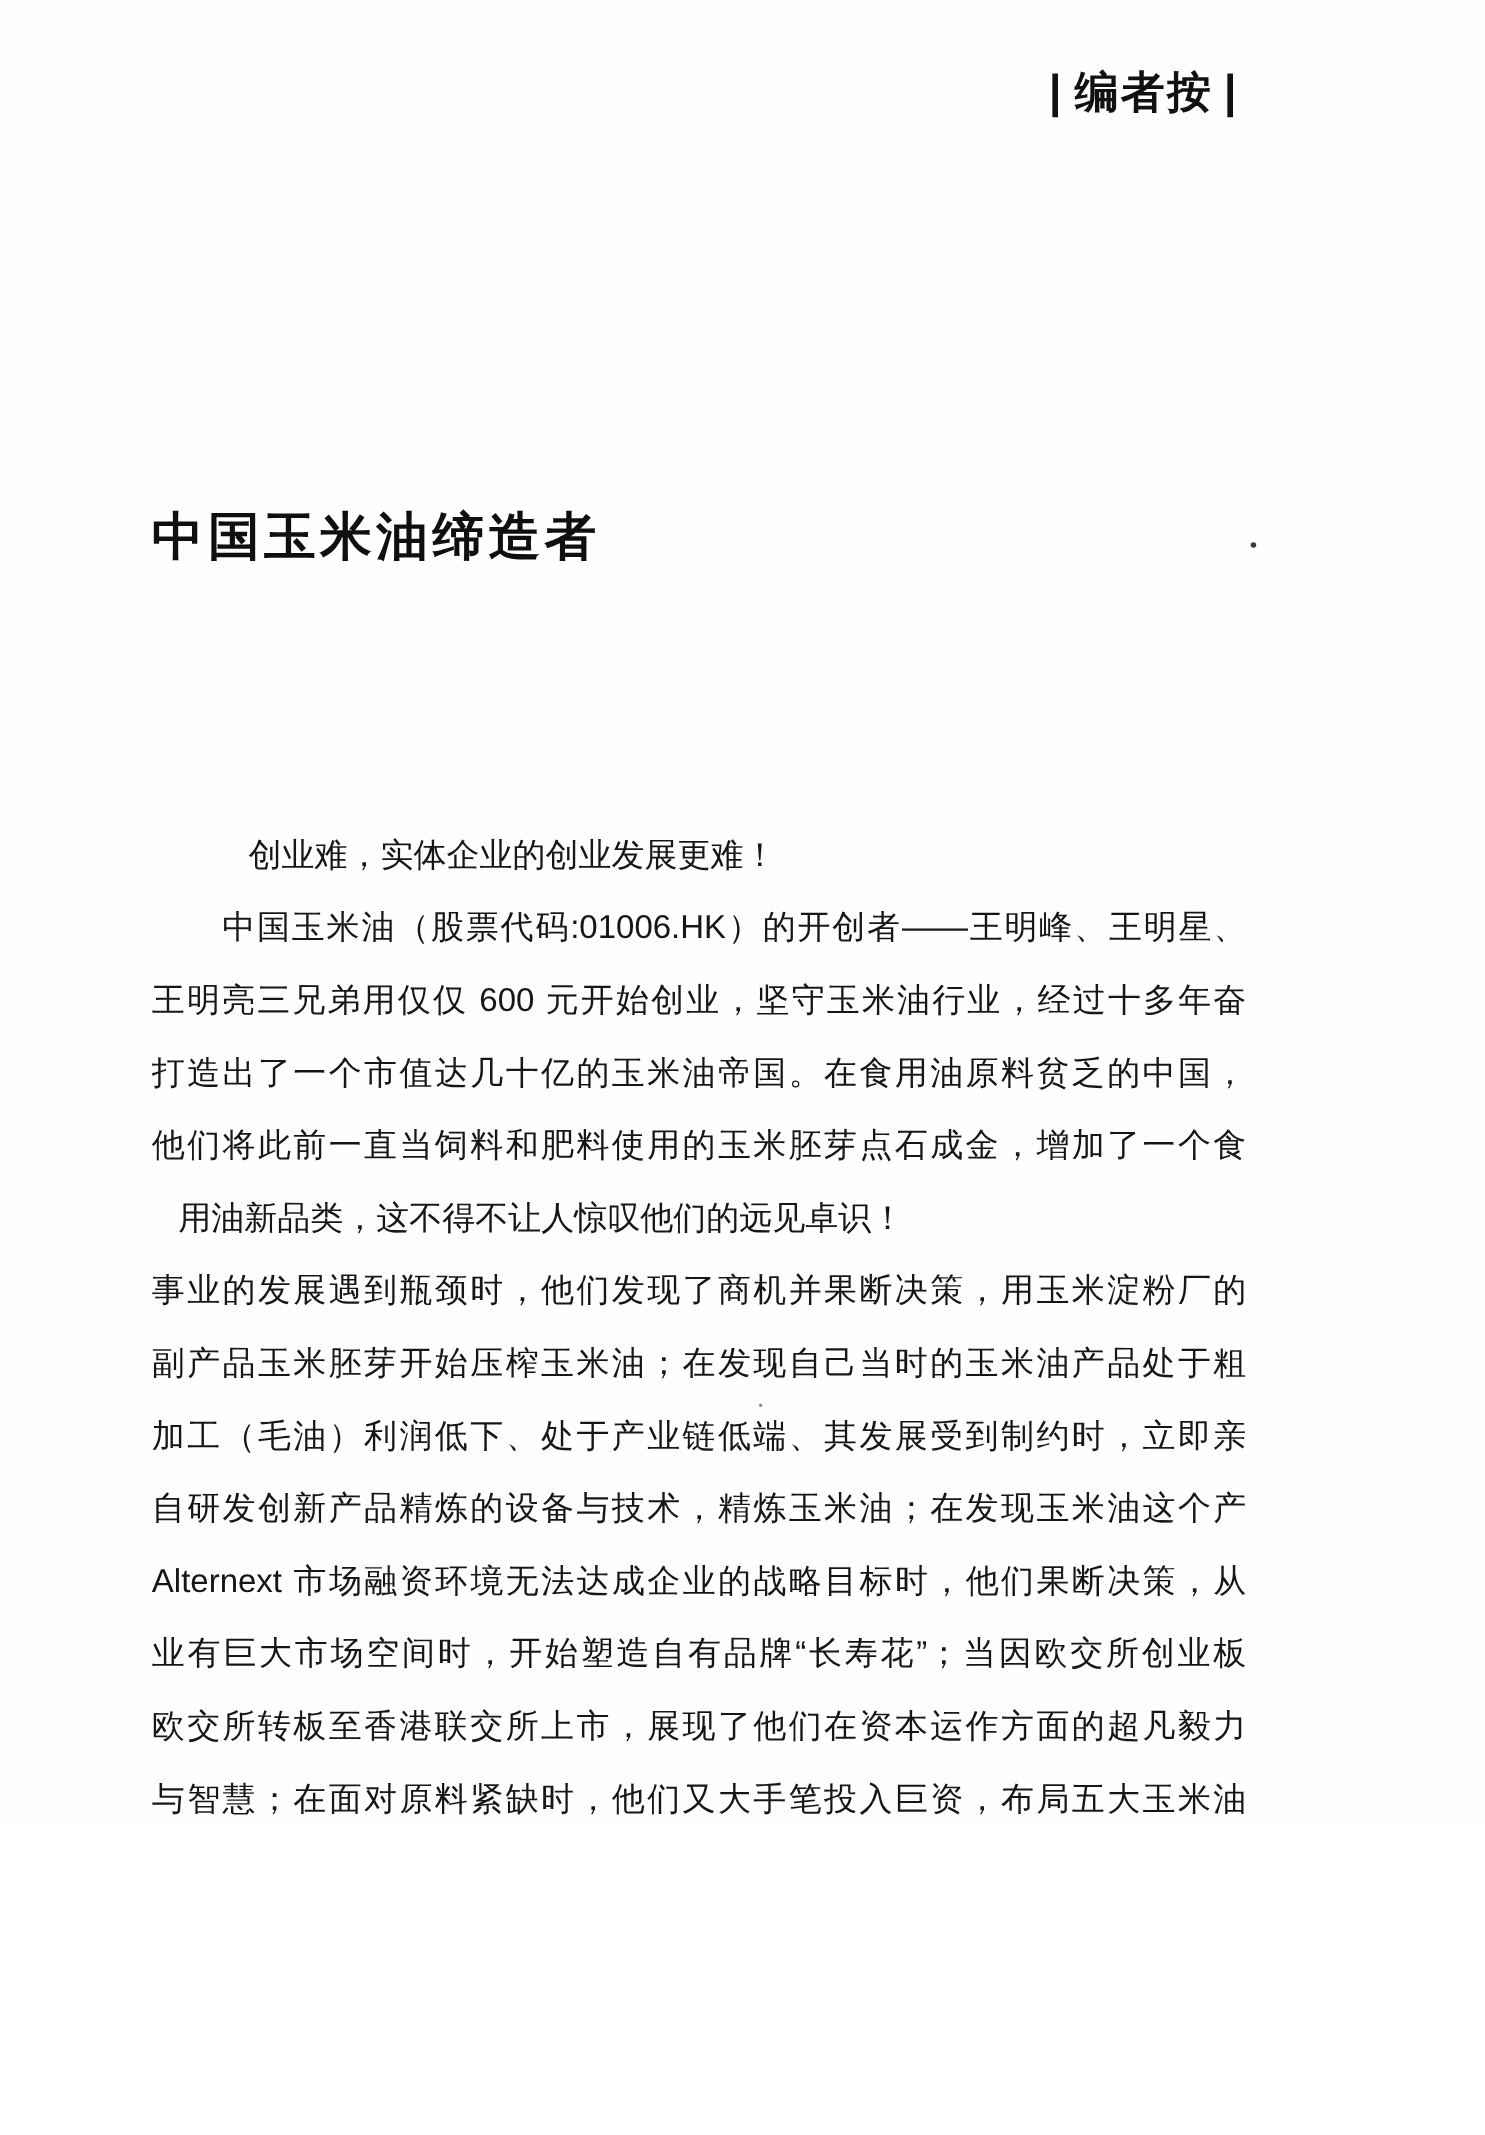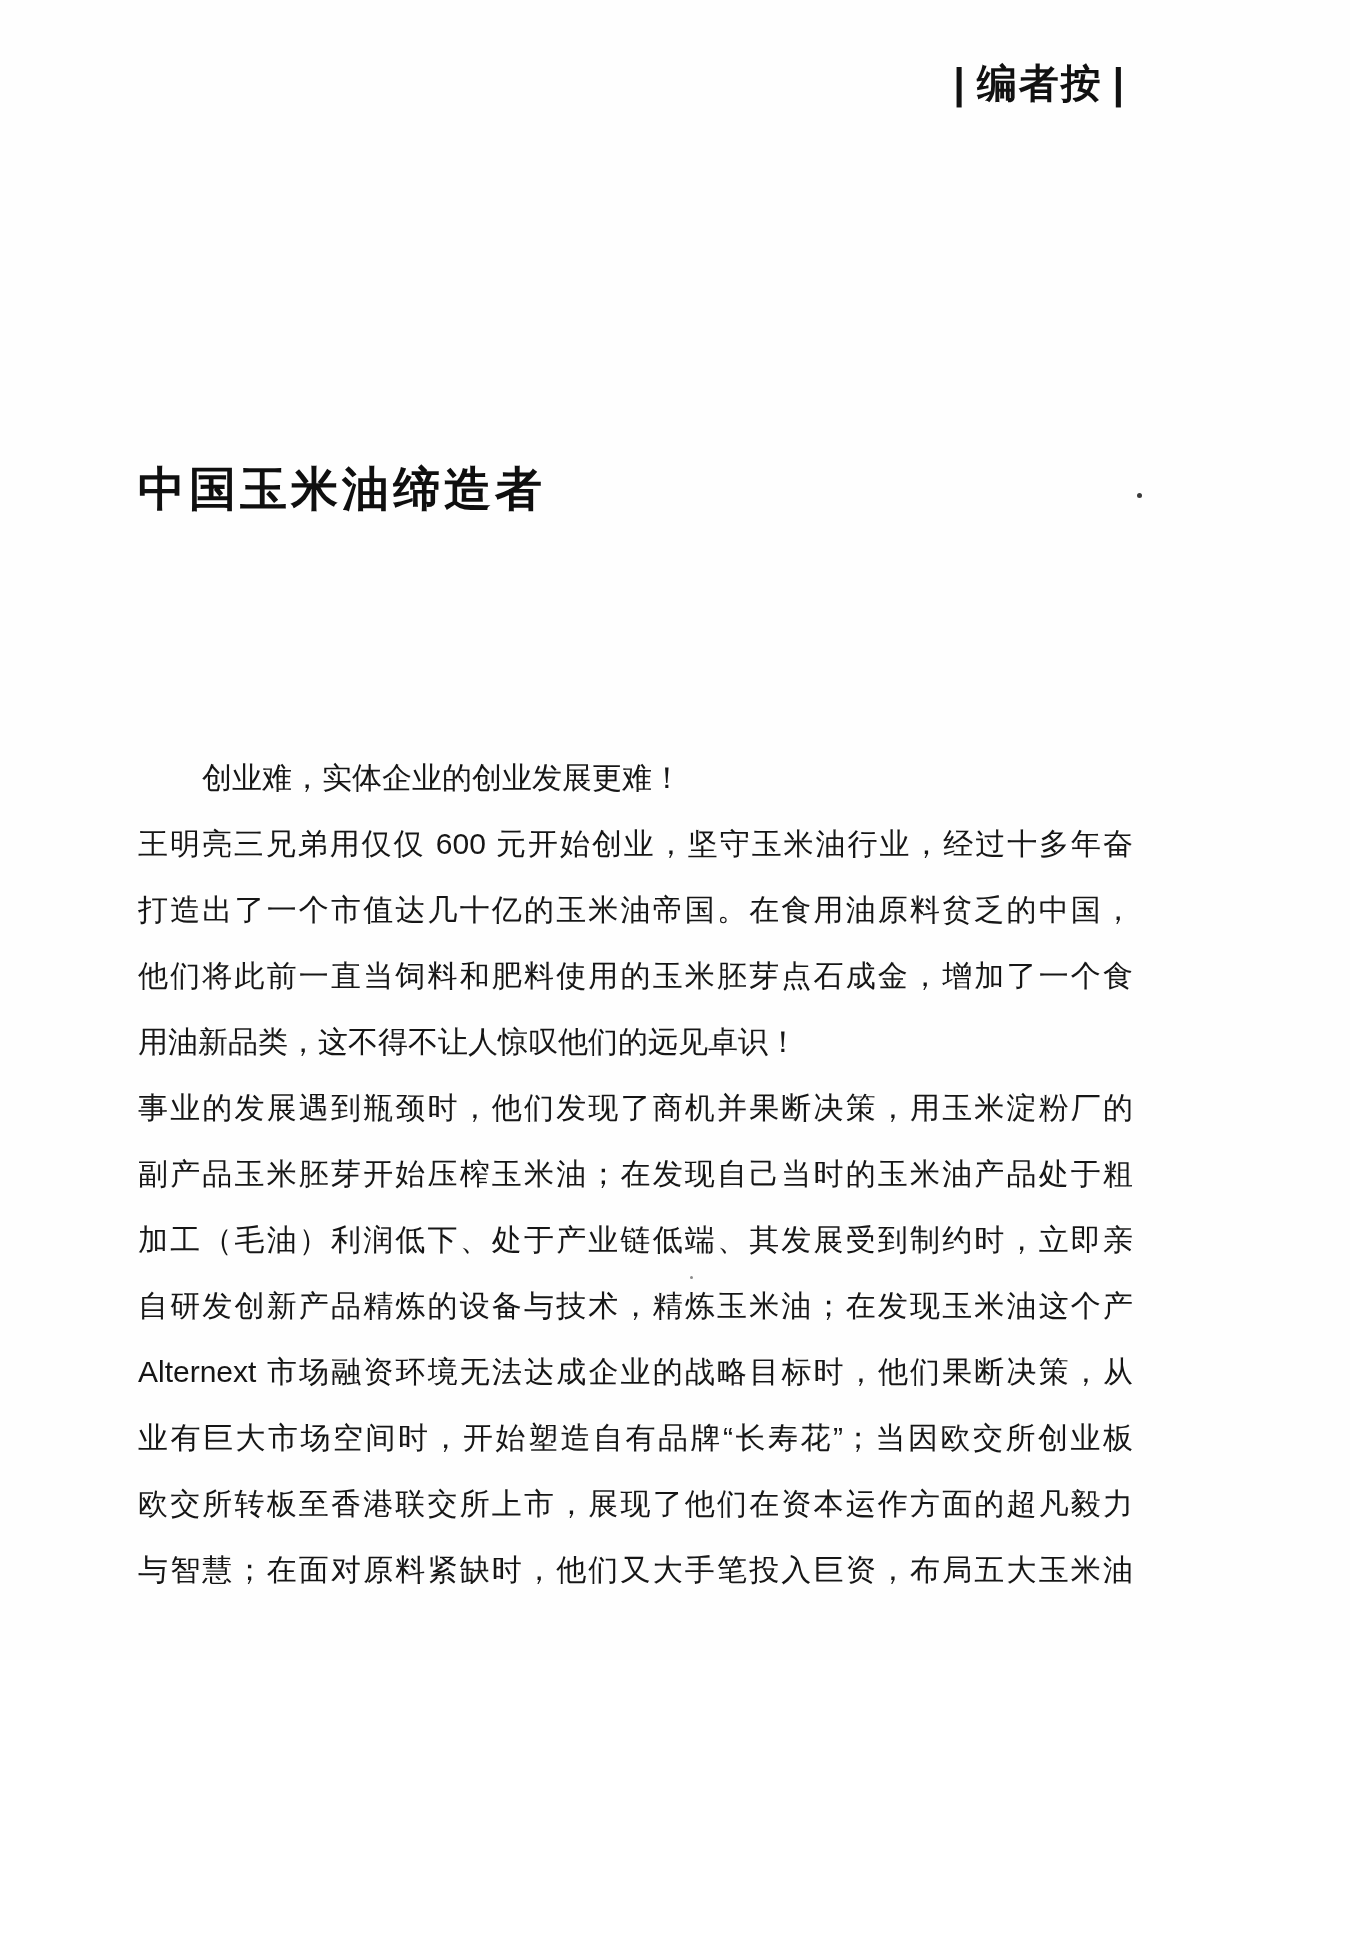--- a/index.html
+++ b/index.html
@@ -71,7 +71,7 @@
     word-break: normal;
   }
   .line.indent { padding-left: 64px; }
-  .line.no-justify { text-align-last: left; }
+  .line.no-justify { text-align-last: left; margin-left: 24px; }
 
   
   .folio {

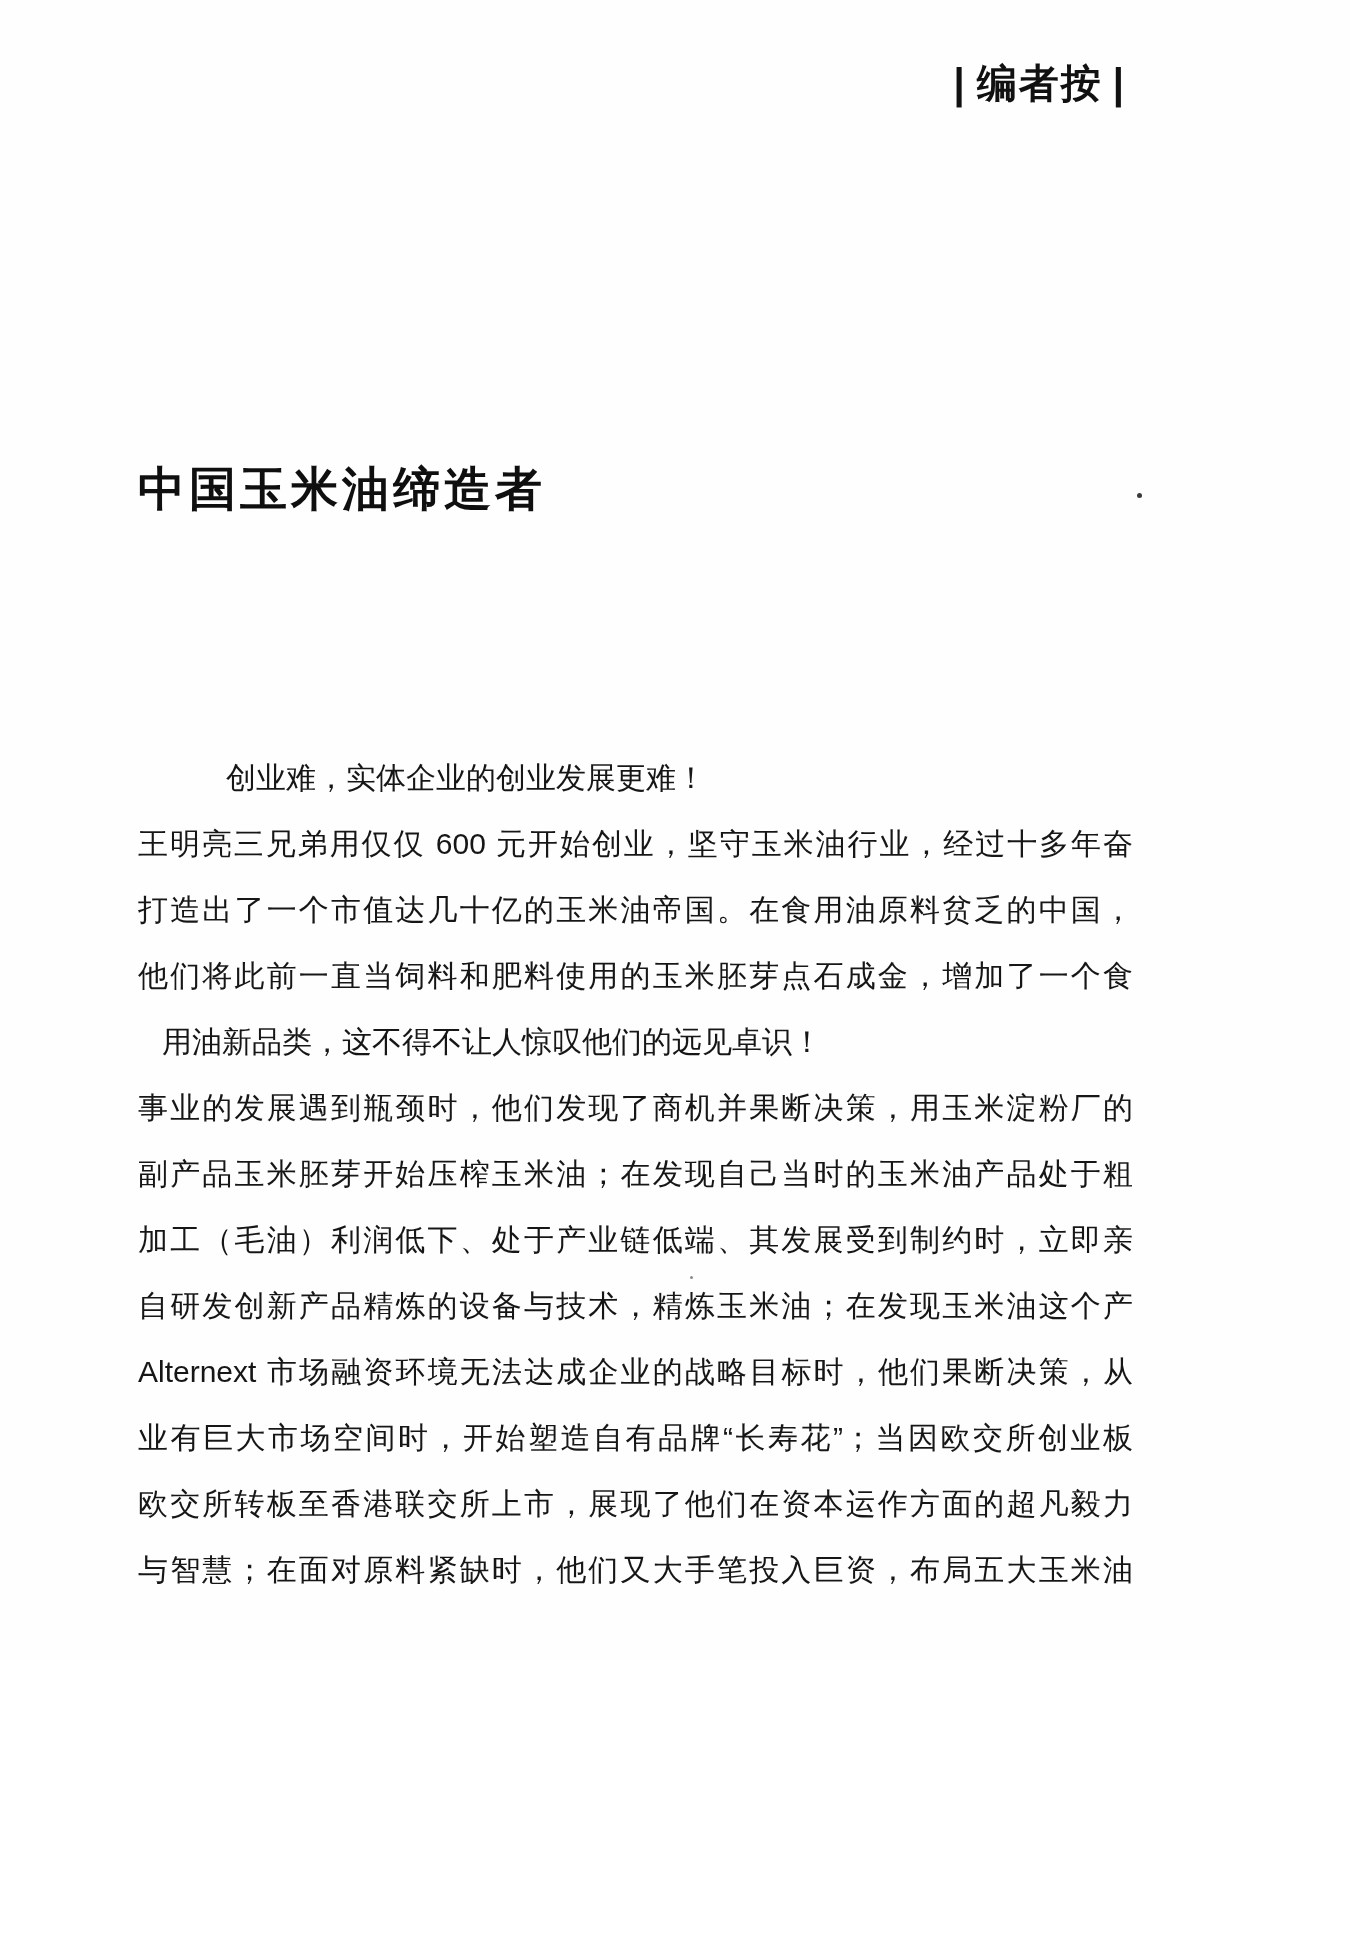--- a/index.html
+++ b/index.html
@@ -113,6 +113,7 @@
 
   <div class="body-text" id="body-text">
       <div class="line indent no-justify">创业难，实体企业的创业发展更难！</div>
+      <div class="line indent">中国玉米油（股票代码:01006.HK）的开创者——王明峰、王明星、</div>
       <div class="line">王明亮三兄弟用仅仅 600 元开始创业，坚守玉米油行业，经过十多年奋斗，</div>
       <div class="line">打造出了一个市值达几十亿的玉米油帝国。在食用油原料贫乏的中国，</div>
       <div class="line">他们将此前一直当饲料和肥料使用的玉米胚芽点石成金，增加了一个食</div>

